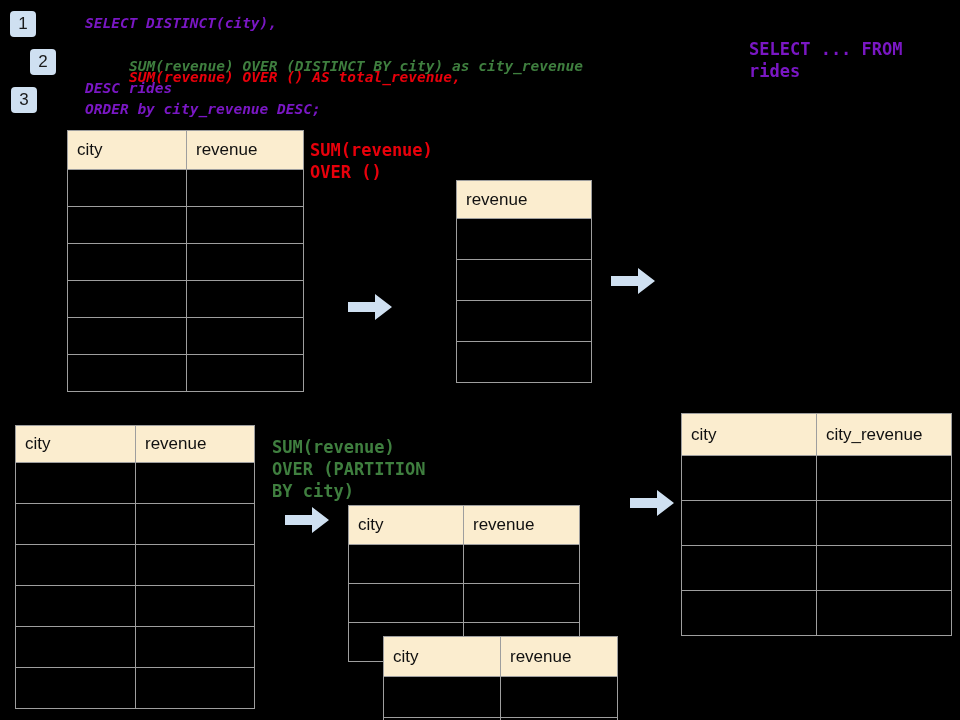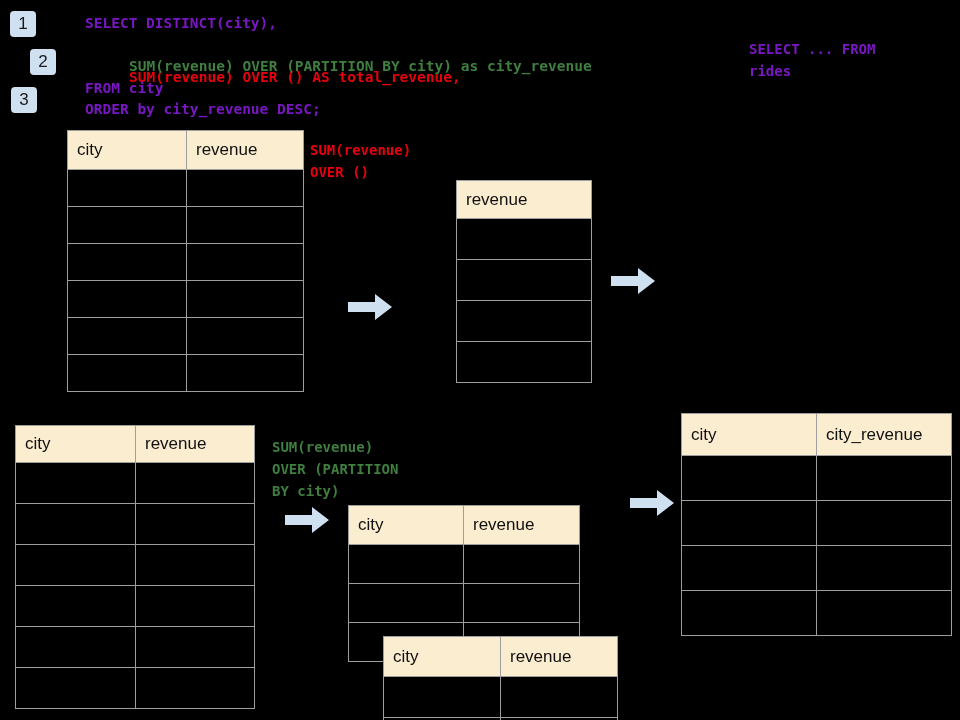--- a/index.html
+++ b/index.html
@@ -39,6 +39,7 @@
     letter-spacing: 0px;
     white-space: pre;
     line-height: 21.5px;
+    font-style: italic;
   }
   .c-purple { color: #7a17c4; }
   .c-red    { color: #e8000b; }

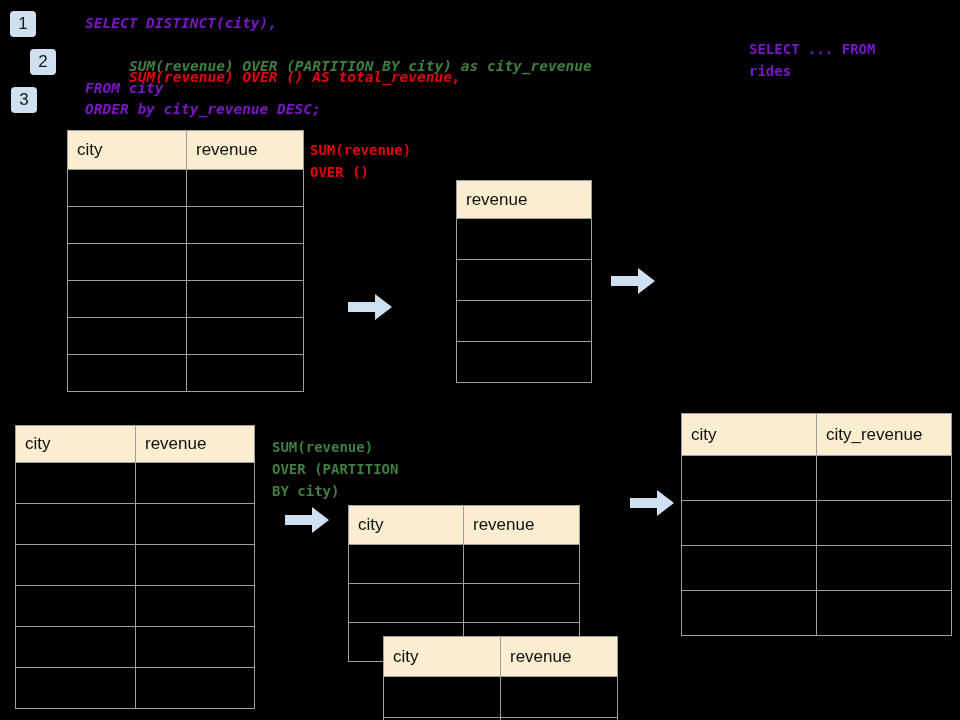--- a/index.html
+++ b/index.html
@@ -49,7 +49,7 @@
   .annot {
     position: absolute;
     font-family: "DejaVu Sans Mono", monospace;
-    font-size: 14px;
+    font-size: 17px;
     font-weight: bold;
     white-space: pre;
     line-height: 22px;

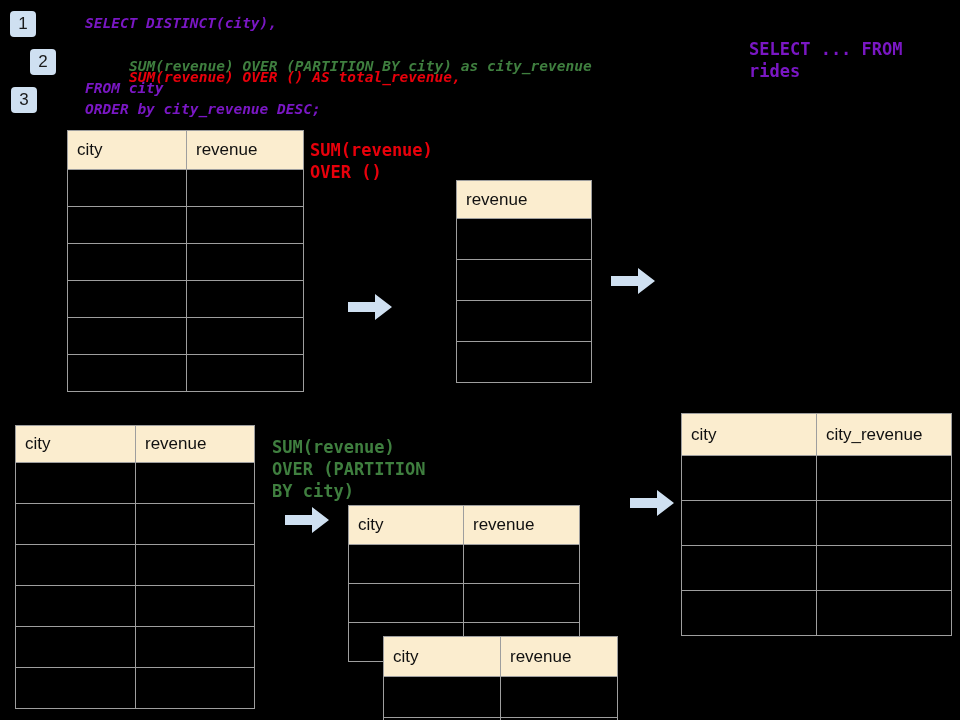--- a/index.html
+++ b/index.html
@@ -98,7 +98,7 @@
   <div id="sql-layer">
       <div class="sql c-purple" style="left: 85px; top: 13px;">SELECT DISTINCT(city),</div>
       <div class="sql c-red" style="left: 129px; top: 34.5px; margin-top: 32px;">SUM(revenue) OVER () AS total_revenue,</div>
-      <div class="sql c-green" style="left: 129px; top: 56px;">SUM(revenue) OVER (PARTITION BY city) as city_revenue</div>
+      <div class="sql c-green" style="left: 129px; top: 56px;">SUM(revenue) OVER (DISTINCT BY city) as city_revenue</div>
       <div class="sql c-purple" style="left: 85px; top: 77.5px;">FROM city</div>
       <div class="sql c-purple" style="left: 85px; top: 99px;">ORDER by city_revenue DESC;</div>
     </div>

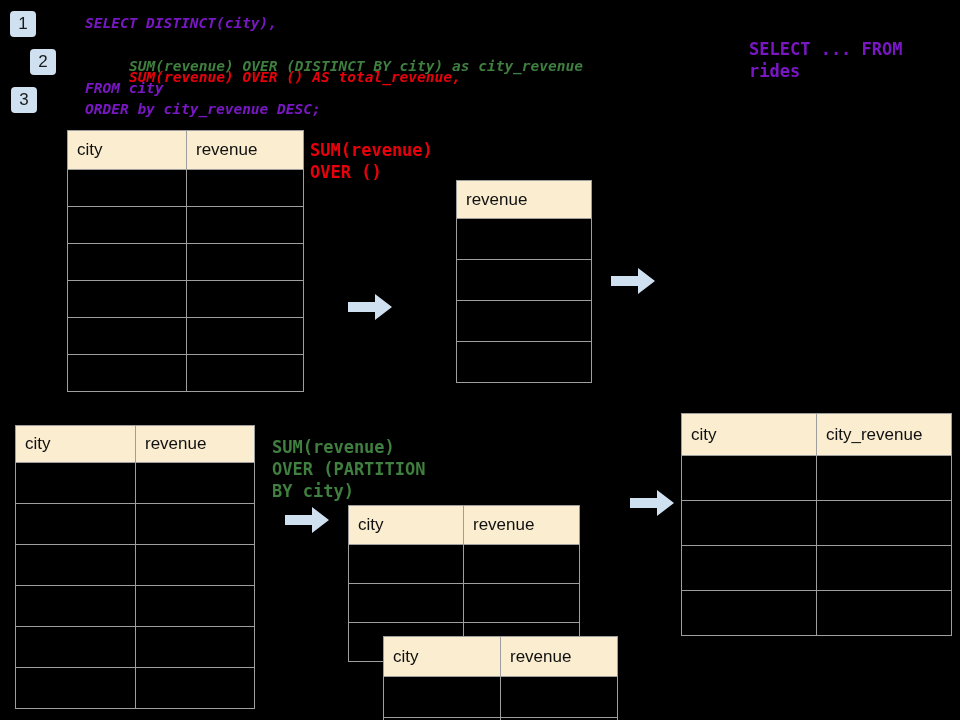--- a/index.html
+++ b/index.html
@@ -99,7 +99,7 @@
       <div class="sql c-purple" style="left: 85px; top: 13px;">SELECT DISTINCT(city),</div>
       <div class="sql c-red" style="left: 129px; top: 34.5px; margin-top: 32px;">SUM(revenue) OVER () AS total_revenue,</div>
       <div class="sql c-green" style="left: 129px; top: 56px;">SUM(revenue) OVER (DISTINCT BY city) as city_revenue</div>
-      <div class="sql c-purple" style="left: 85px; top: 77.5px;">FROM city</div>
+      <div class="sql c-purple" style="left: 85px; top: 77.5px;">DESC rides</div>
       <div class="sql c-purple" style="left: 85px; top: 99px;">ORDER by city_revenue DESC;</div>
     </div>
   <div id="annotations-layer">

